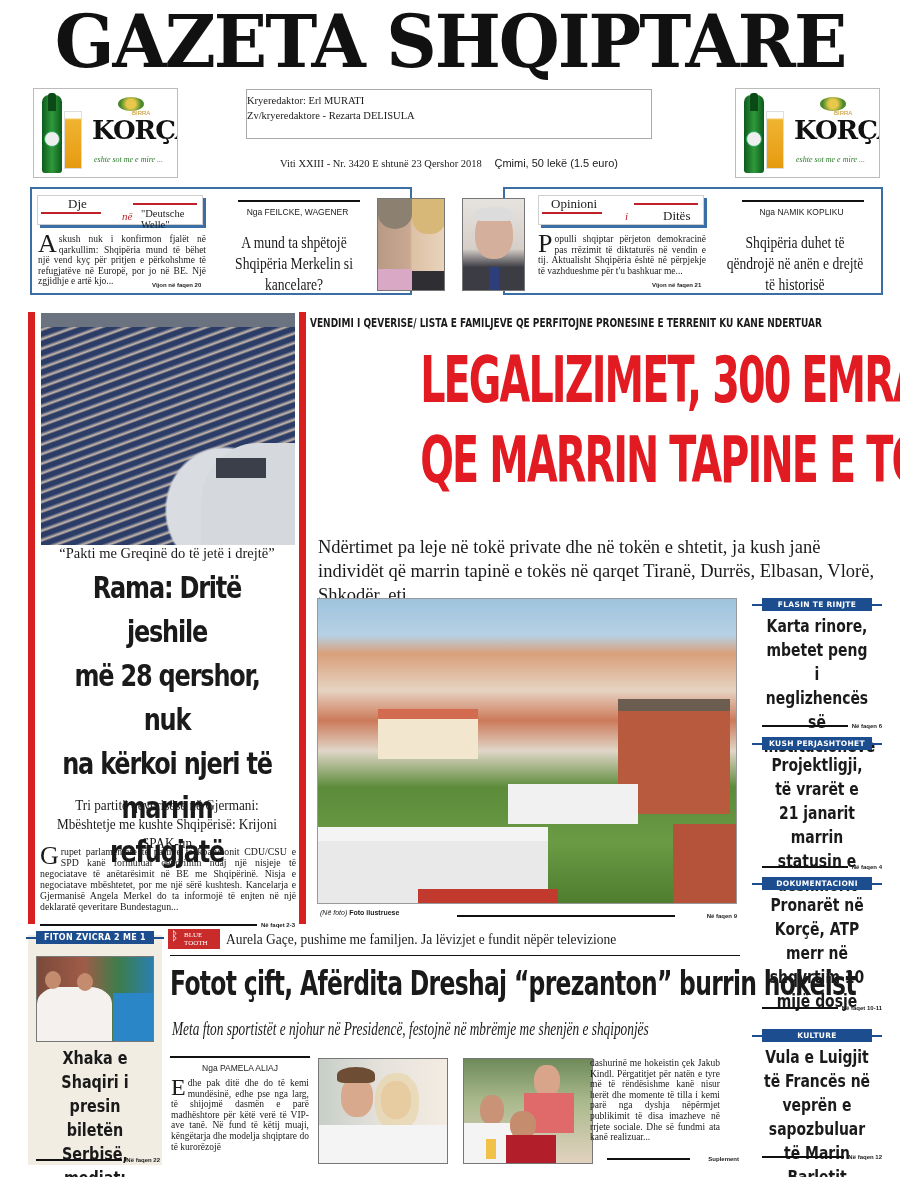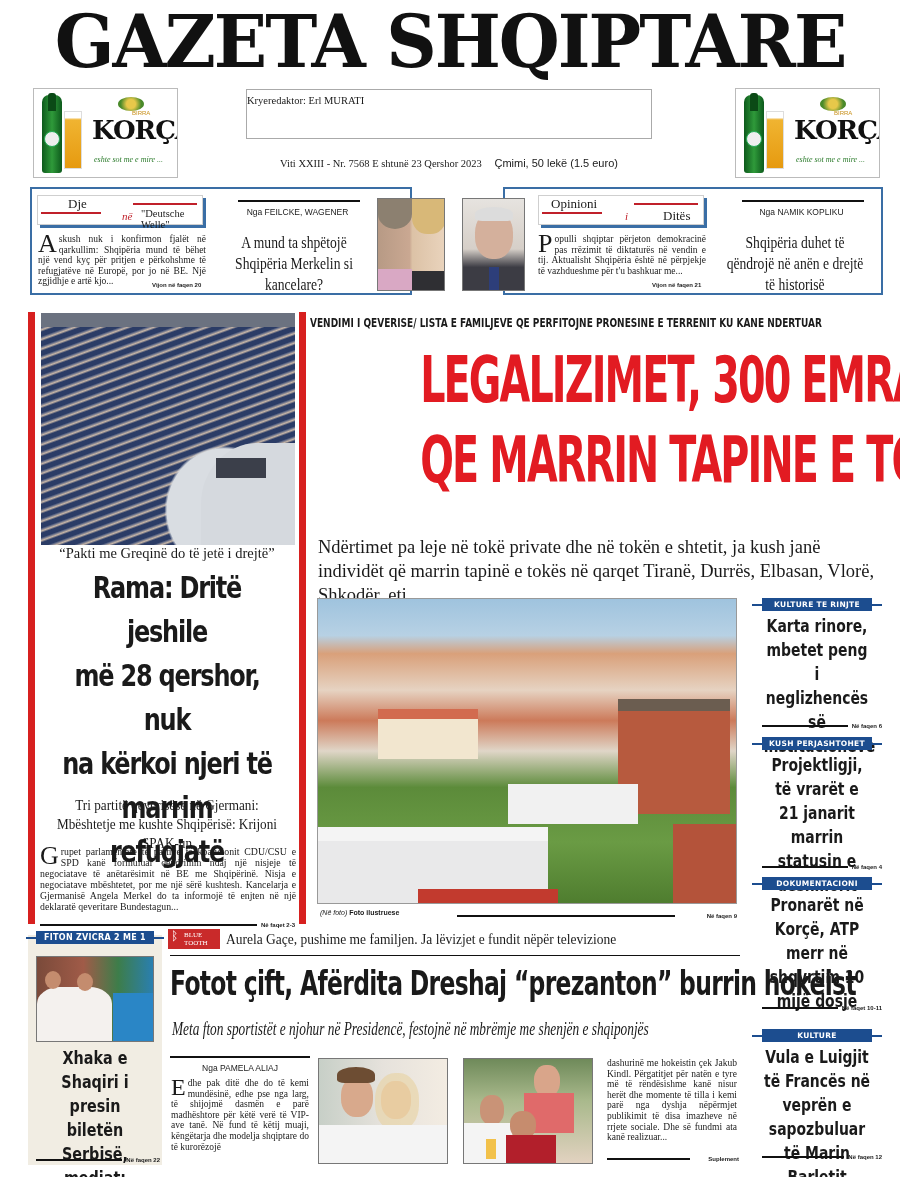--- a/index.html
+++ b/index.html
@@ -103,6 +103,7 @@
 
 <div class="abs staff">
   <div>Kryeredaktor: Erl MURATI</div>
+  <div>Zv/kryeredaktore - Rezarta DELISULA</div>
 </div>
 <div class="abs issue">
   <span>Viti XXIII - Nr. 7568   E shtunë 23 Qershor 2023</span>

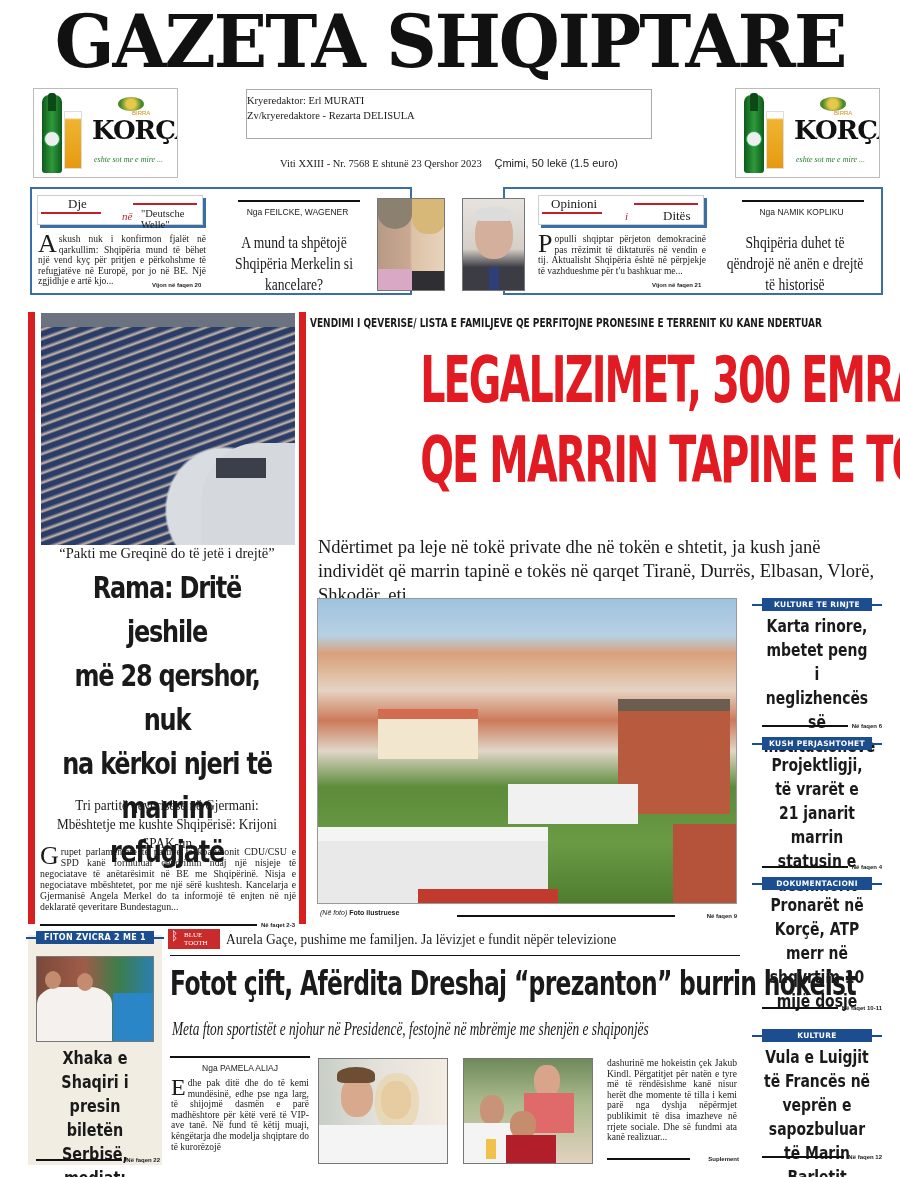--- a/index.html
+++ b/index.html
@@ -106,7 +106,7 @@
   <div>Zv/kryeredaktore - Rezarta DELISULA</div>
 </div>
 <div class="abs issue">
-  <span>Viti XXIII - Nr. 7568   E shtunë 23 Qershor 2023</span>
+  <span>Viti XXIII - Nr. 3420   E shtunë 23 Qershor 2018</span>
   <span class="price">Çmimi, 50 lekë (1.5 euro)</span>
 </div>
 

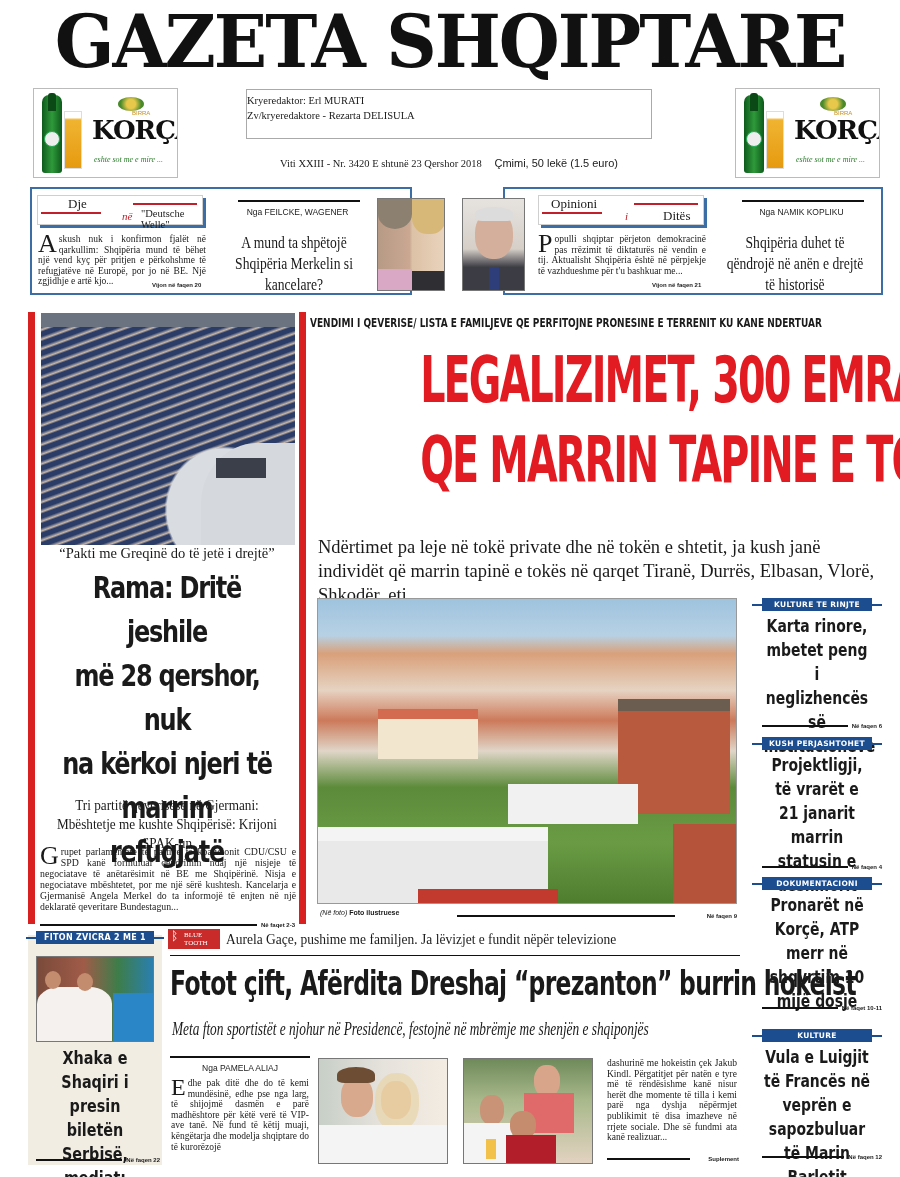--- a/index.html
+++ b/index.html
@@ -202,7 +202,7 @@
 
 <div class="abs" style="left:752px;top:598px;width:130px;">
   <div class="sec-wrap" style="left:10px;width:110px;top:0;">
-      <div class="sec-label" style="position:relative;">KULTURE TE RINJTE</div>
+      <div class="sec-label" style="position:relative;">FLASIN TE RINJTE</div>
     </div>
   <div class="side-title" style="position:absolute;top:16px;left:0;width:130px;">Karta rinore, mbetet peng i neglizhencës së institucioneve</div>
   <div class="rule-ref" style="position:absolute;top:125px;left:10px;width:120px;">

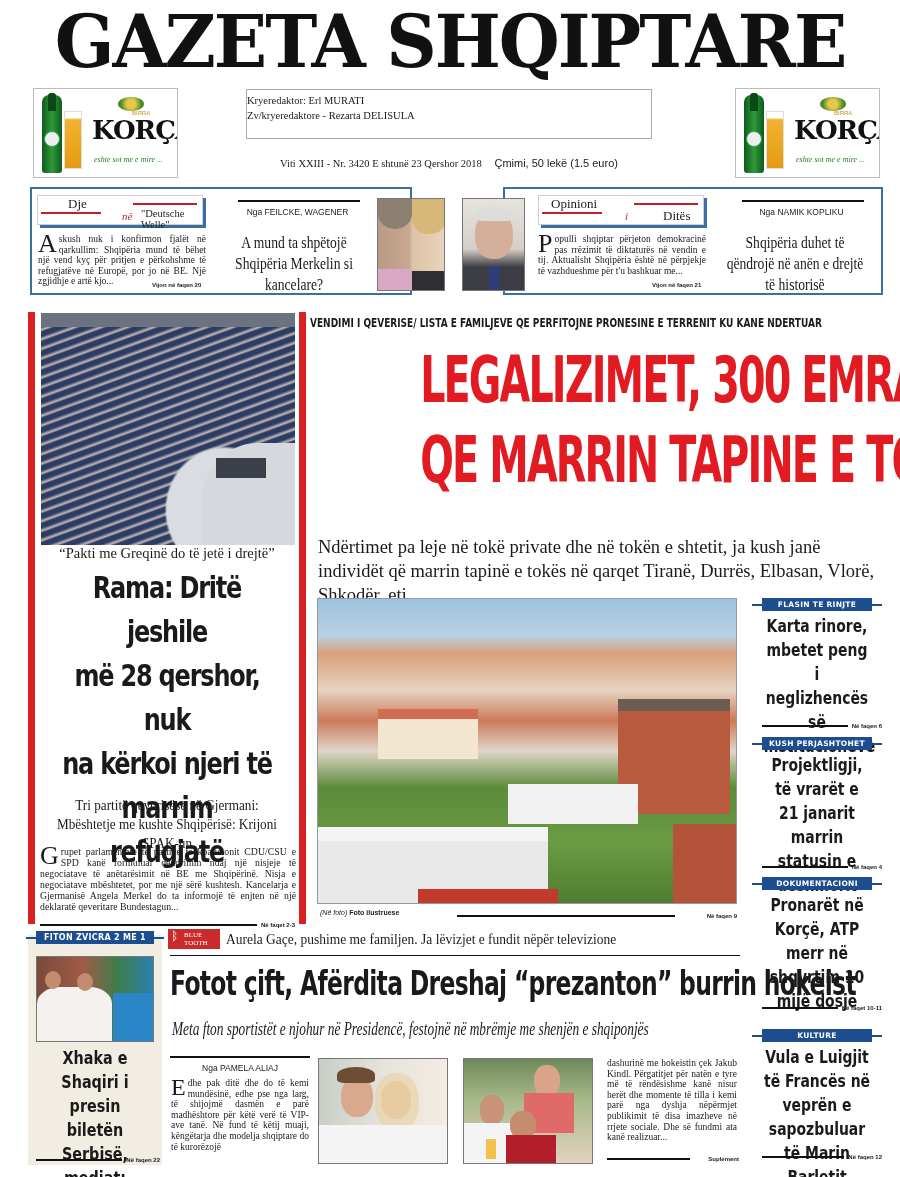--- a/index.html
+++ b/index.html
@@ -287,7 +287,7 @@
   <div style="position:absolute;left:42px;top:76px;width:50px;height:30px;background:#b21f2b;"></div>
   <div style="position:absolute;left:22px;top:80px;width:10px;height:20px;background:#f2c14a;"></div>
 </div>
-<div class="abs body-col" style="left:607px;top:1058px;width:130px;">dashurinë me hokeistin çek Jakub Kindl. Përgatitjet për natën e tyre më të rëndësishme kanë nisur herët dhe momente të tilla i kemi parë nga dyshja nëpërmjet publikimit të disa imazheve në rrjete sociale. Dhe së fundmi ata kanë realizuar...</div>
+<div class="abs body-col" style="left:590px;top:1058px;width:130px;">dashurinë me hokeistin çek Jakub Kindl. Përgatitjet për natën e tyre më të rëndësishme kanë nisur herët dhe momente të tilla i kemi parë nga dyshja nëpërmjet publikimit të disa imazheve në rrjete sociale. Dhe së fundmi ata kanë realizuar...</div>
 <div class="abs rule-ref" style="left:607px;top:1156px;width:132px;">
   <div class="r"></div>
   <span class="pageref" style="margin-left:14px;">Suplement</span>

